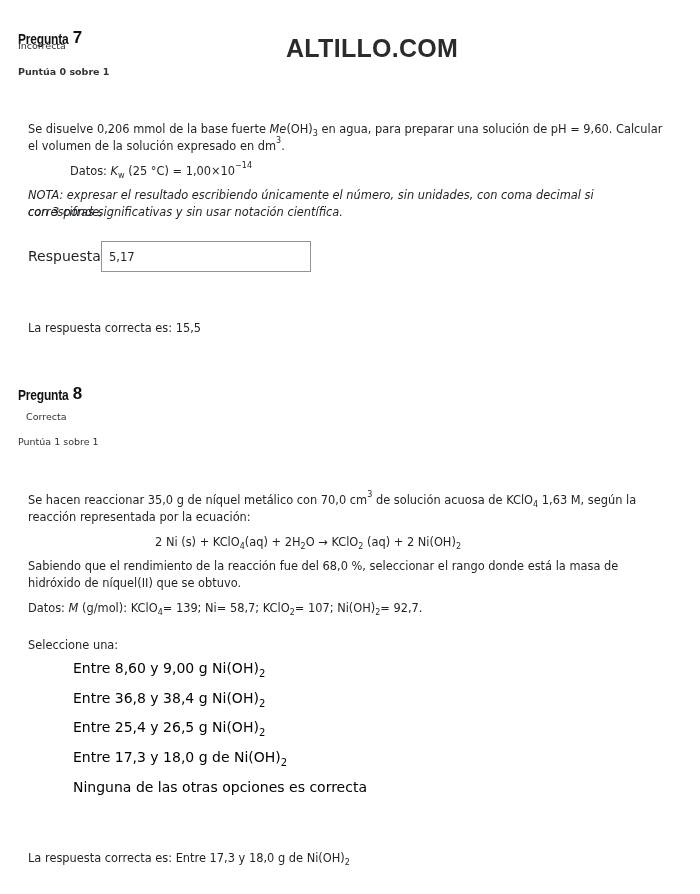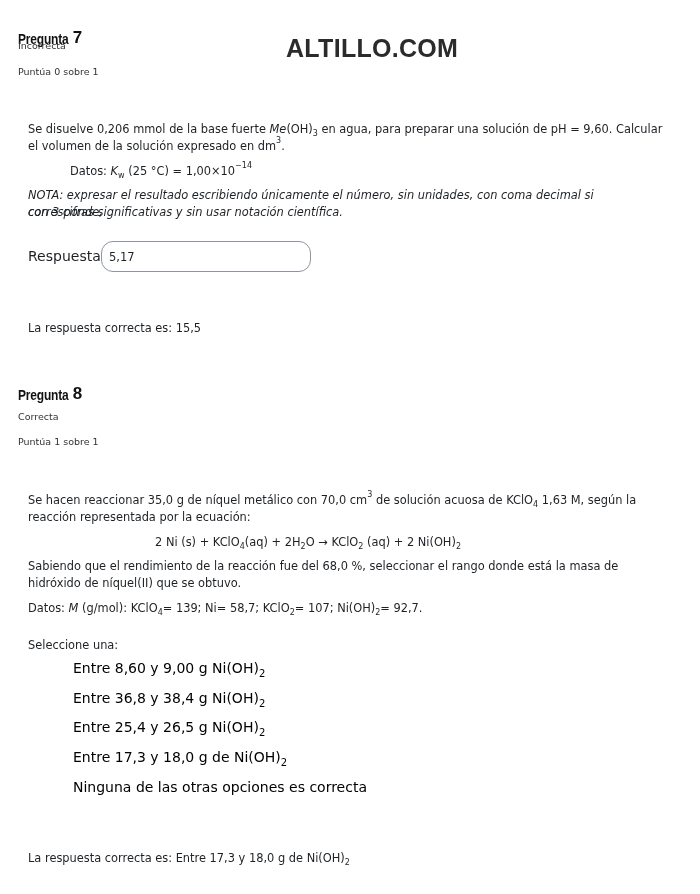--- a/index.html
+++ b/index.html
@@ -37,7 +37,7 @@
   <span class="num">7</span>
 </div>
 <div class="abs meta" style="top:40px;">Incorrecta</div>
-<div class="abs meta" style="top:66px;">Puntúa 0 sobre 1</div>
+<div class="abs meta" style="top:66px;font-weight:bold;">Puntúa 0 sobre 1</div>
 
 <div class="abs txt" style="top:121px;"><span>Se disuelve 0,206 mmol de la base fuerte </span><i>Me</i><span>(OH)</span><sub>3</sub><span> en agua, para preparar una solución de pH = 9,60. Calcular</span></div>
 <div class="abs txt" style="top:138px;"><span>el volumen de la solución expresado en dm</span><sup>3</sup><span>.</span></div>

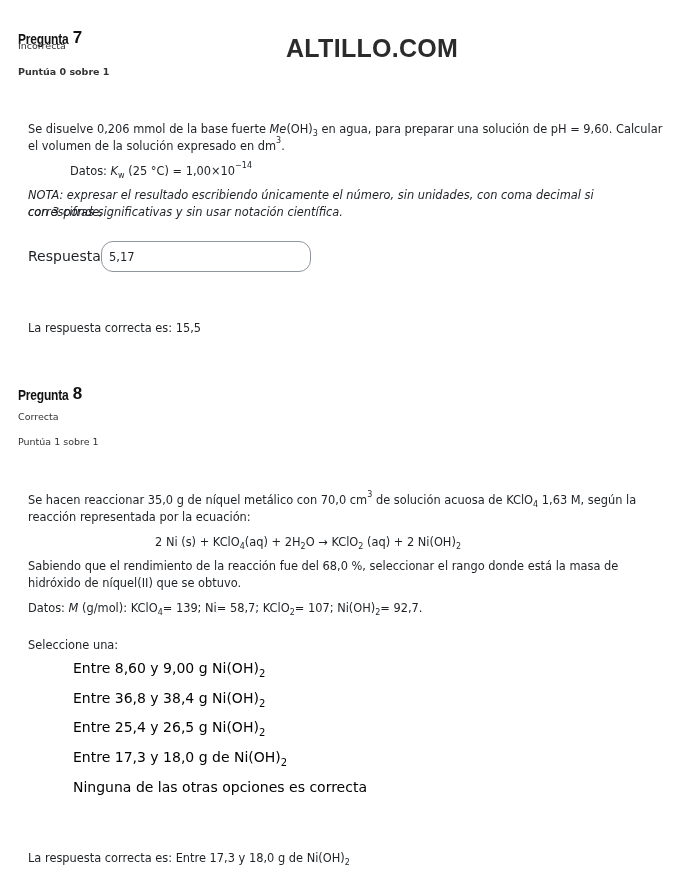--- a/index.html
+++ b/index.html
@@ -20,7 +20,7 @@
     .answer-label { left: 28px; top: 248px; font-size: 14px; color: #1d2125; }
     .answer-input {
       left: 101px; top: 241px; width: 210px; height: 31px; box-sizing: border-box;
-      border: 1px solid #8f959e; border-radius: 12px; padding: 8px 7px;
+      border: 1px solid #8f959e; border-radius: 0; padding: 8px 7px;
       font-size: 11.5px; font-family: "DejaVu Sans", sans-serif; color: #1d2125; background: #fff;
     }
     .center-eq { left: 0; width: 616px; text-align: center; font-size: 11.4px; }

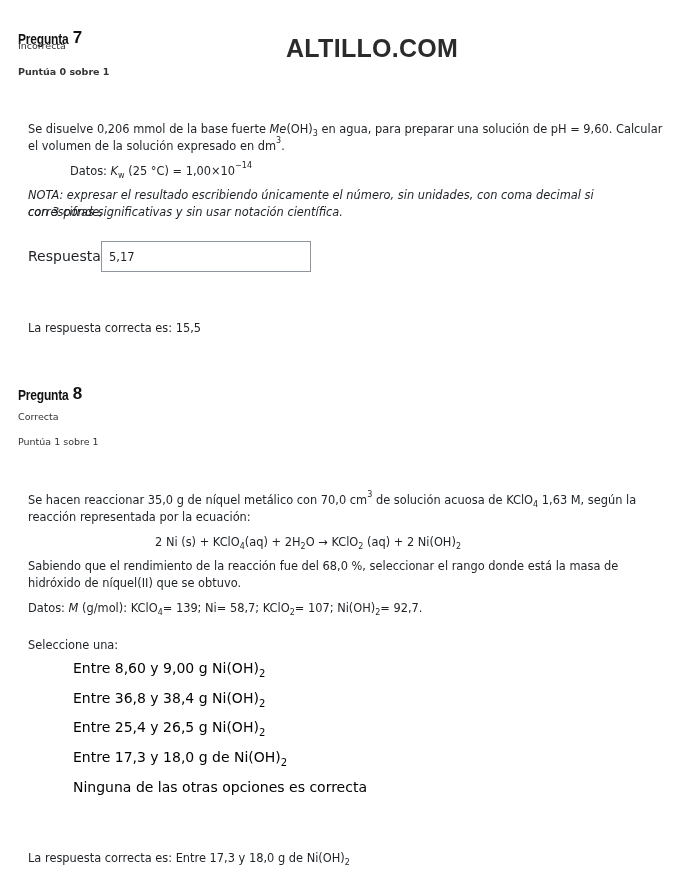--- a/index.html
+++ b/index.html
@@ -54,7 +54,7 @@
   <span class="lbl">Pregunta</span>
   <span class="num">8</span>
 </div>
-<div class="abs meta" style="top:411px;">Correcta</div>
+<div class="abs meta" style="top:411px;margin-left:8px;">Correcta</div>
 <div class="abs meta" style="top:436px;">Puntúa 1 sobre 1</div>
 
 <div class="abs txt" style="top:492px;"><span>Se hacen reaccionar 35,0 g de níquel metálico con 70,0 cm</span><sup>3</sup><span> de solución acuosa de KClO</span><sub>4</sub><span> 1,63 M, según la</span></div>

